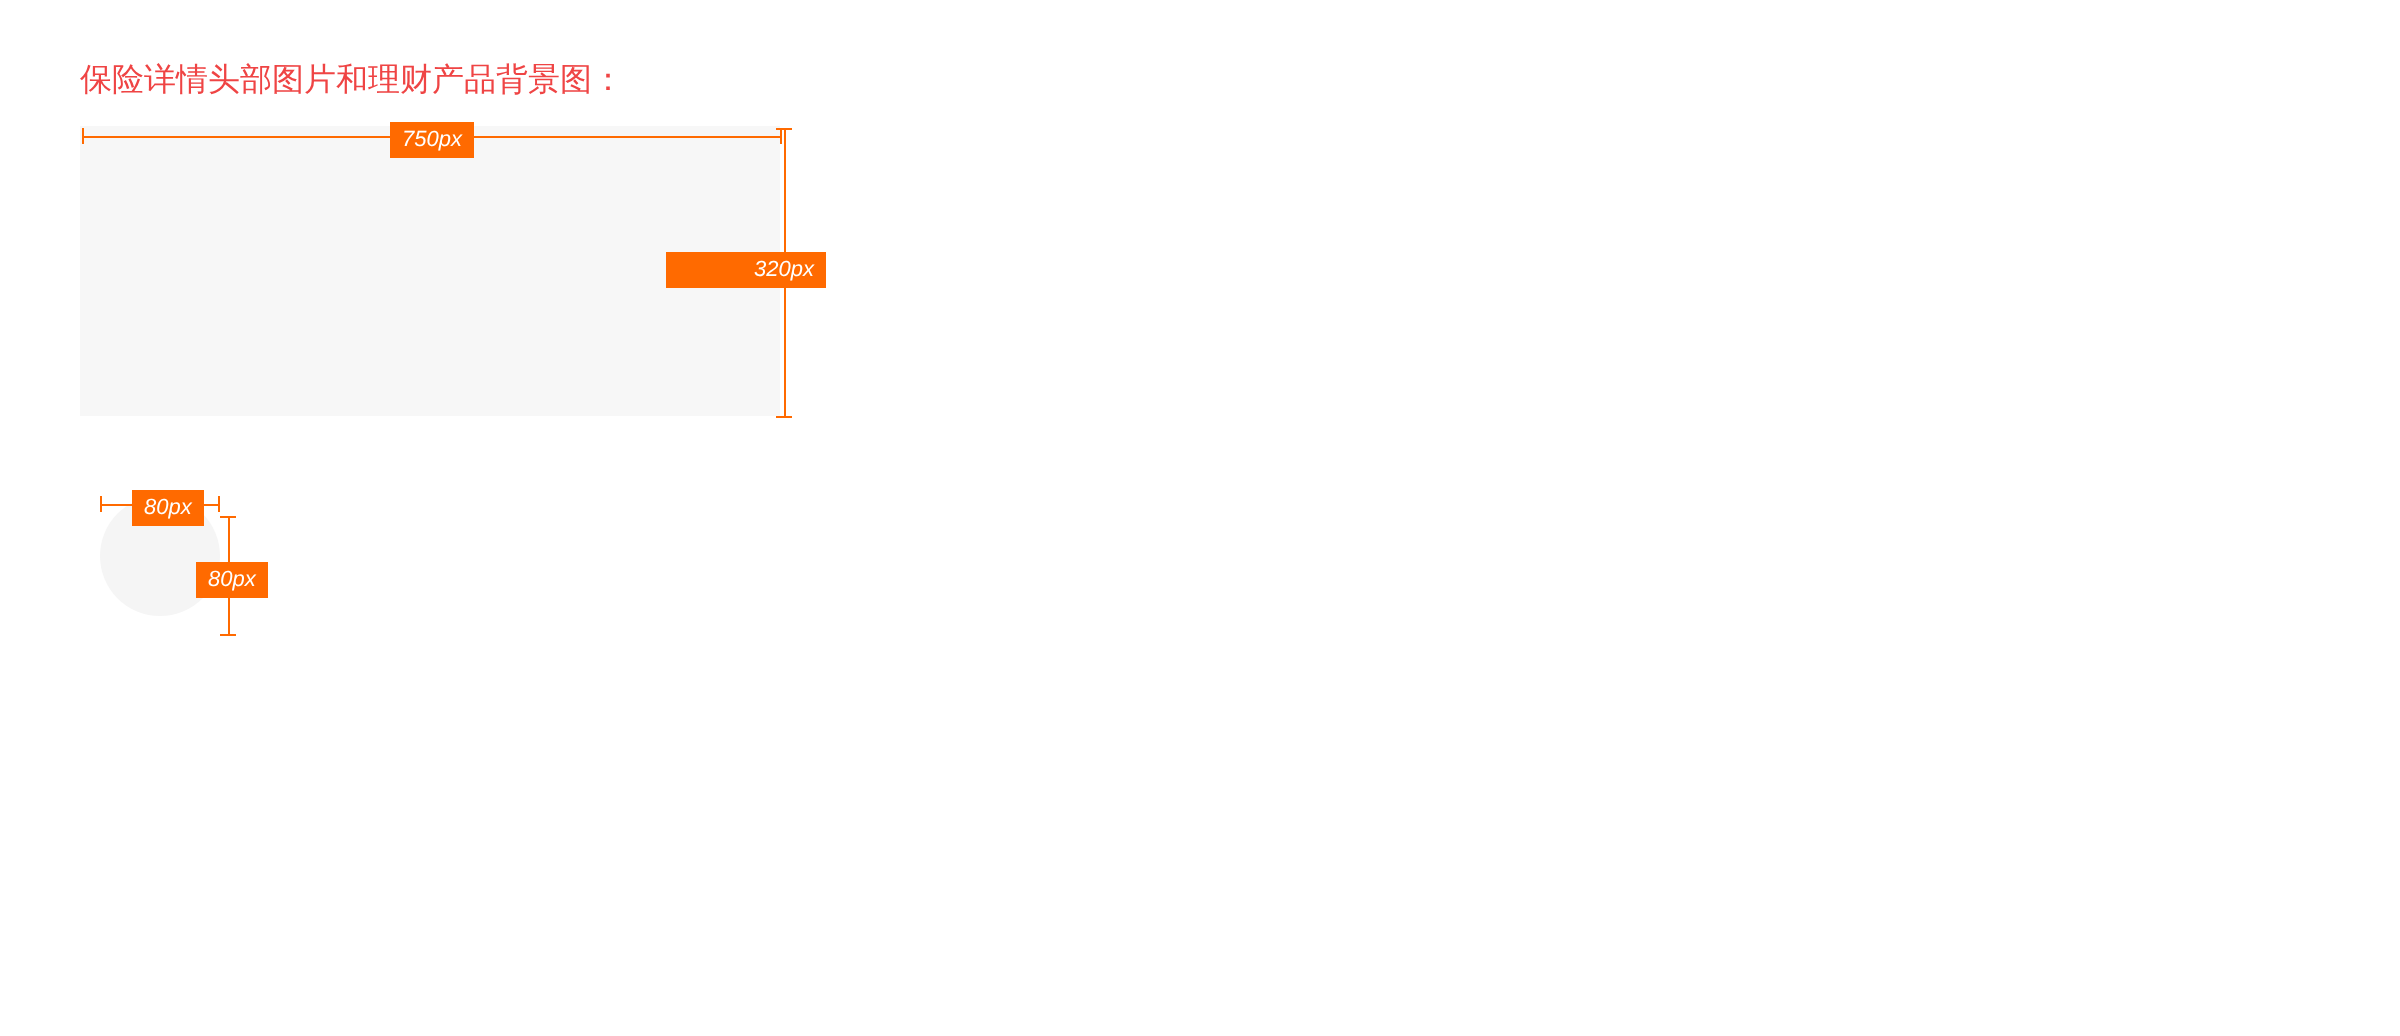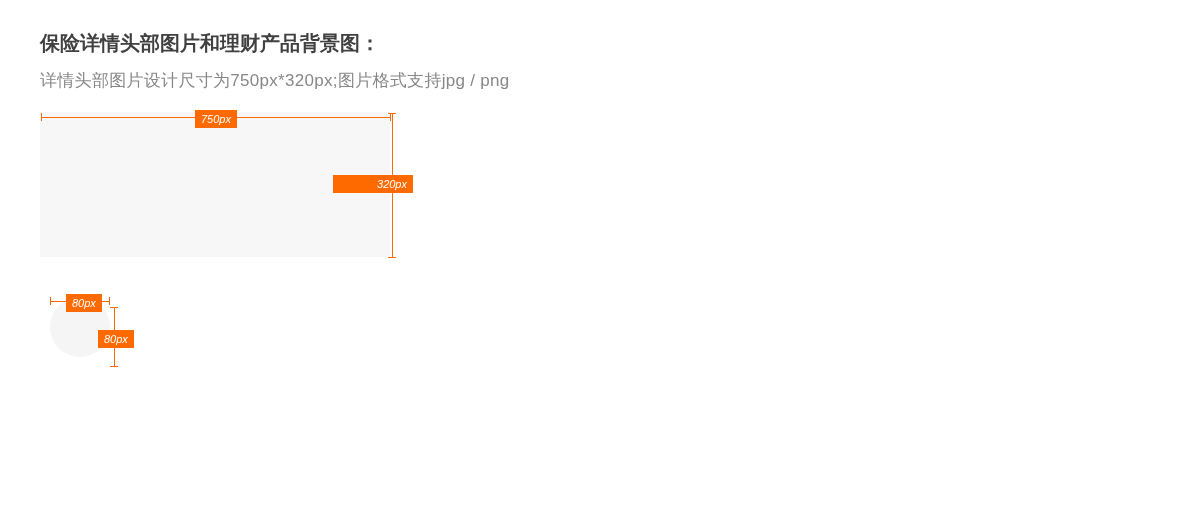--- a/index.html
+++ b/index.html
@@ -18,9 +18,9 @@
       margin-bottom: 40px;
     }
     .section-title {
-      font-size: 20px;
-      font-weight: 700;
-      color: #404040;
+      font-size: 16px;
+      font-weight: 400;
+      color: #ef4444;
       margin-bottom: 12px;
     }
     .section-desc {

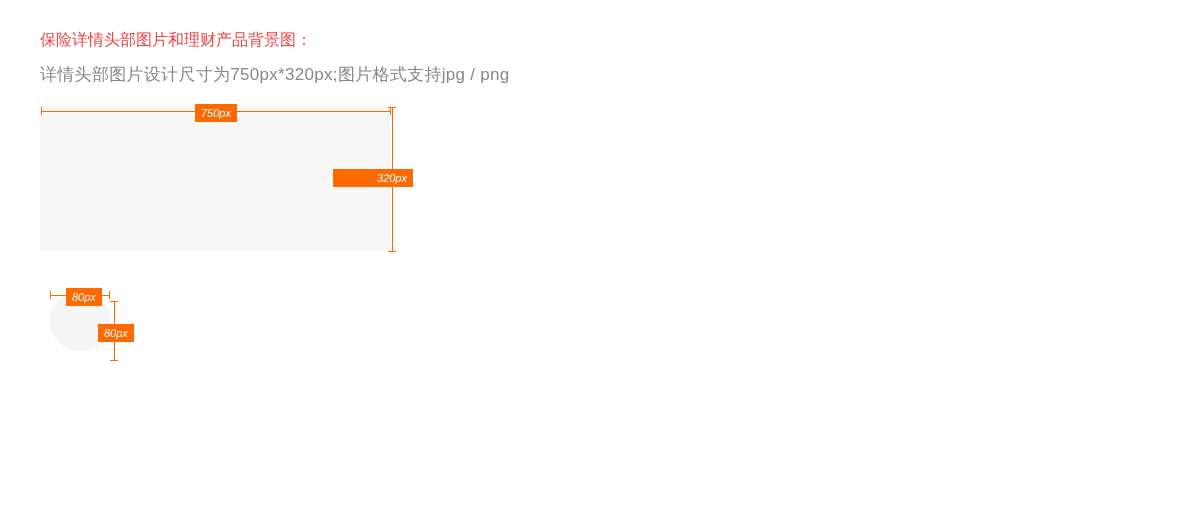--- a/index.html
+++ b/index.html
@@ -143,7 +143,6 @@
 
 <div class="section">
   <h3 class="section-title">保险详情头部图片和理财产品背景图：</h3>
-  <p class="section-desc">详情头部图片设计尺寸为750px*320px;图片格式支持jpg / png</p>
   <div class="spec-diagram">
     <div class="spec-rect large">
       <div class="dim-line-h large-top-line"></div>

